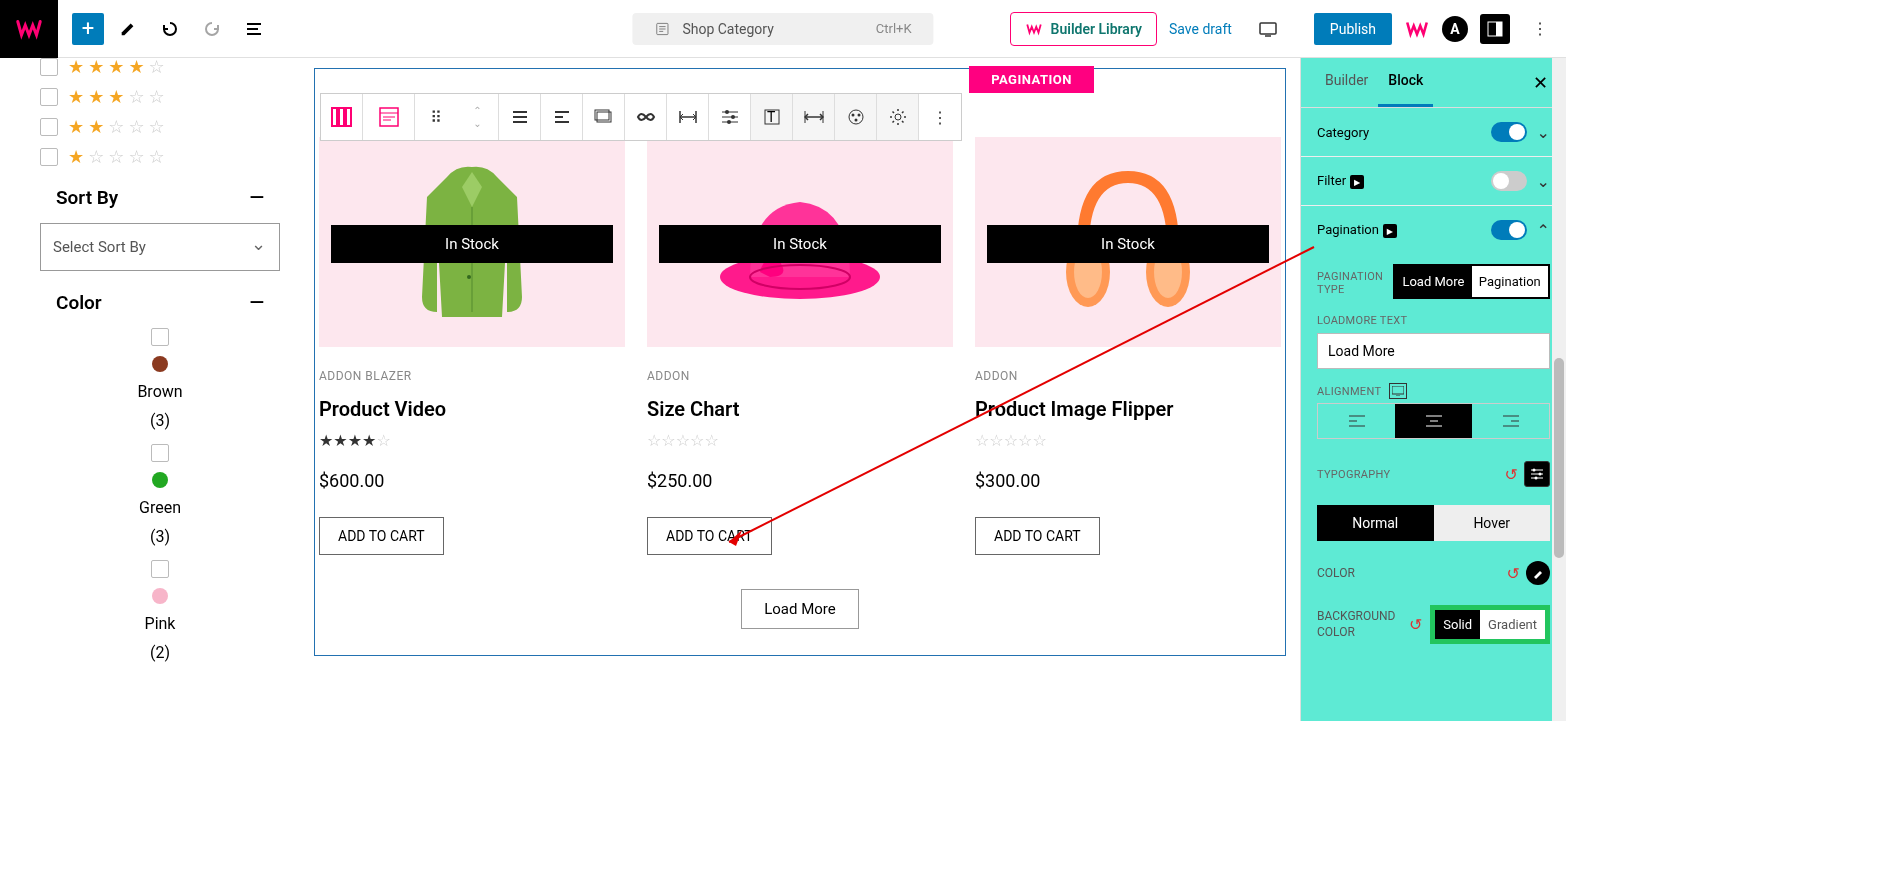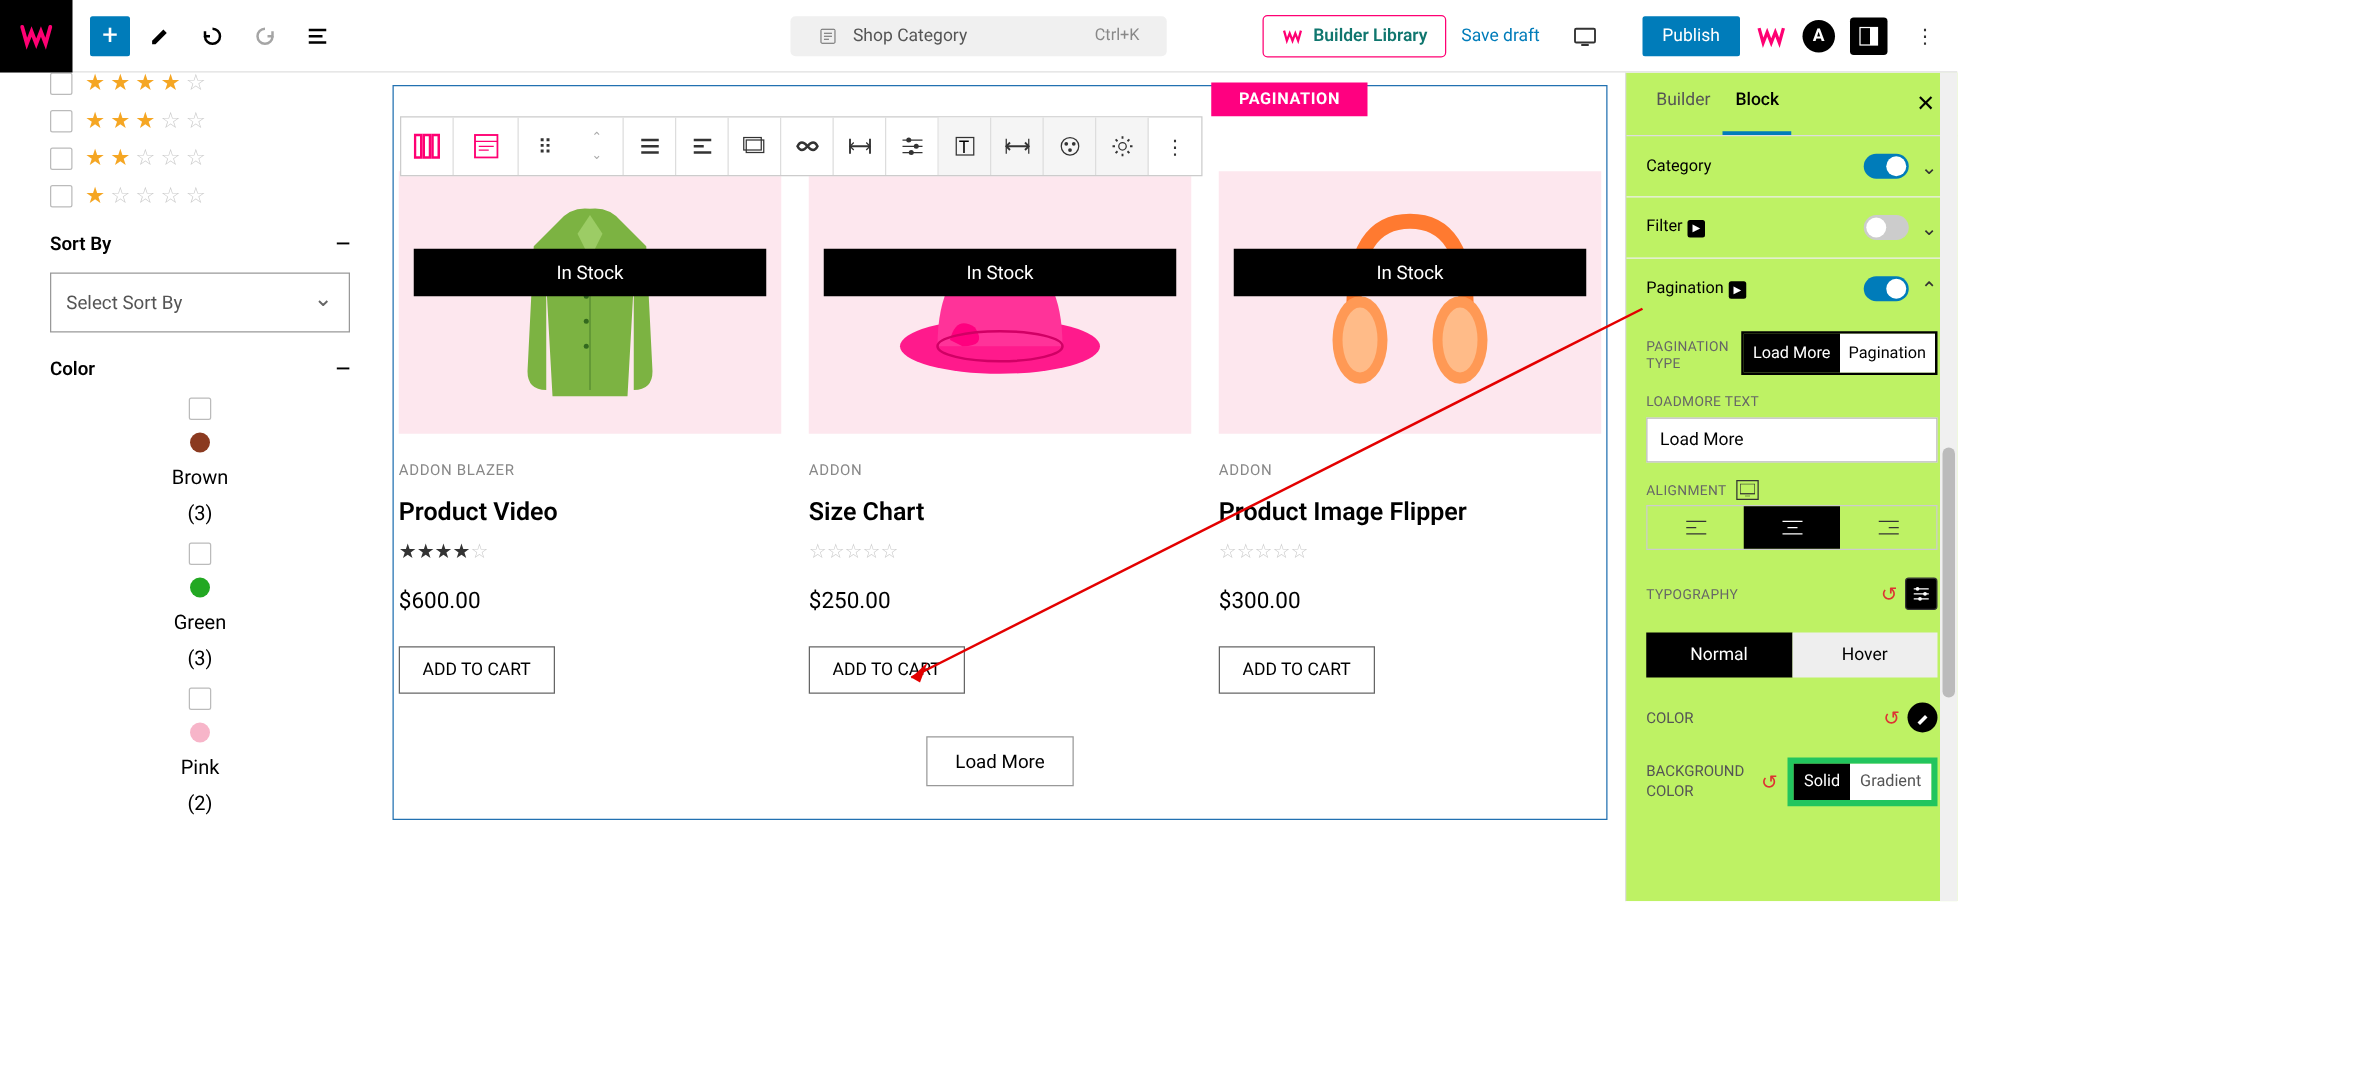--- a/index.html
+++ b/index.html
@@ -63,7 +63,7 @@
 .load-more { margin:34px auto 0; display:block; padding:10px 22px; border:1px solid #999; background:#fff; font-size:15px; cursor:pointer; }
 
 
-.panel { width:266px; border-left:1px solid #ddd; background:#bef264; overflow:auto; font-size:13px; }
+.panel { width:266px; border-left:1px solid #ddd; background:#5eead4; overflow:auto; font-size:13px; }
 .panel-tabs { display:flex; border-bottom:1px solid #ddd; padding:0 14px; position:relative; }
 .ptab { padding:14px 10px; font-size:14px; cursor:pointer; color:#555; }
 .ptab.active { color:#000; border-bottom:3px solid #007cba; font-weight:500; }

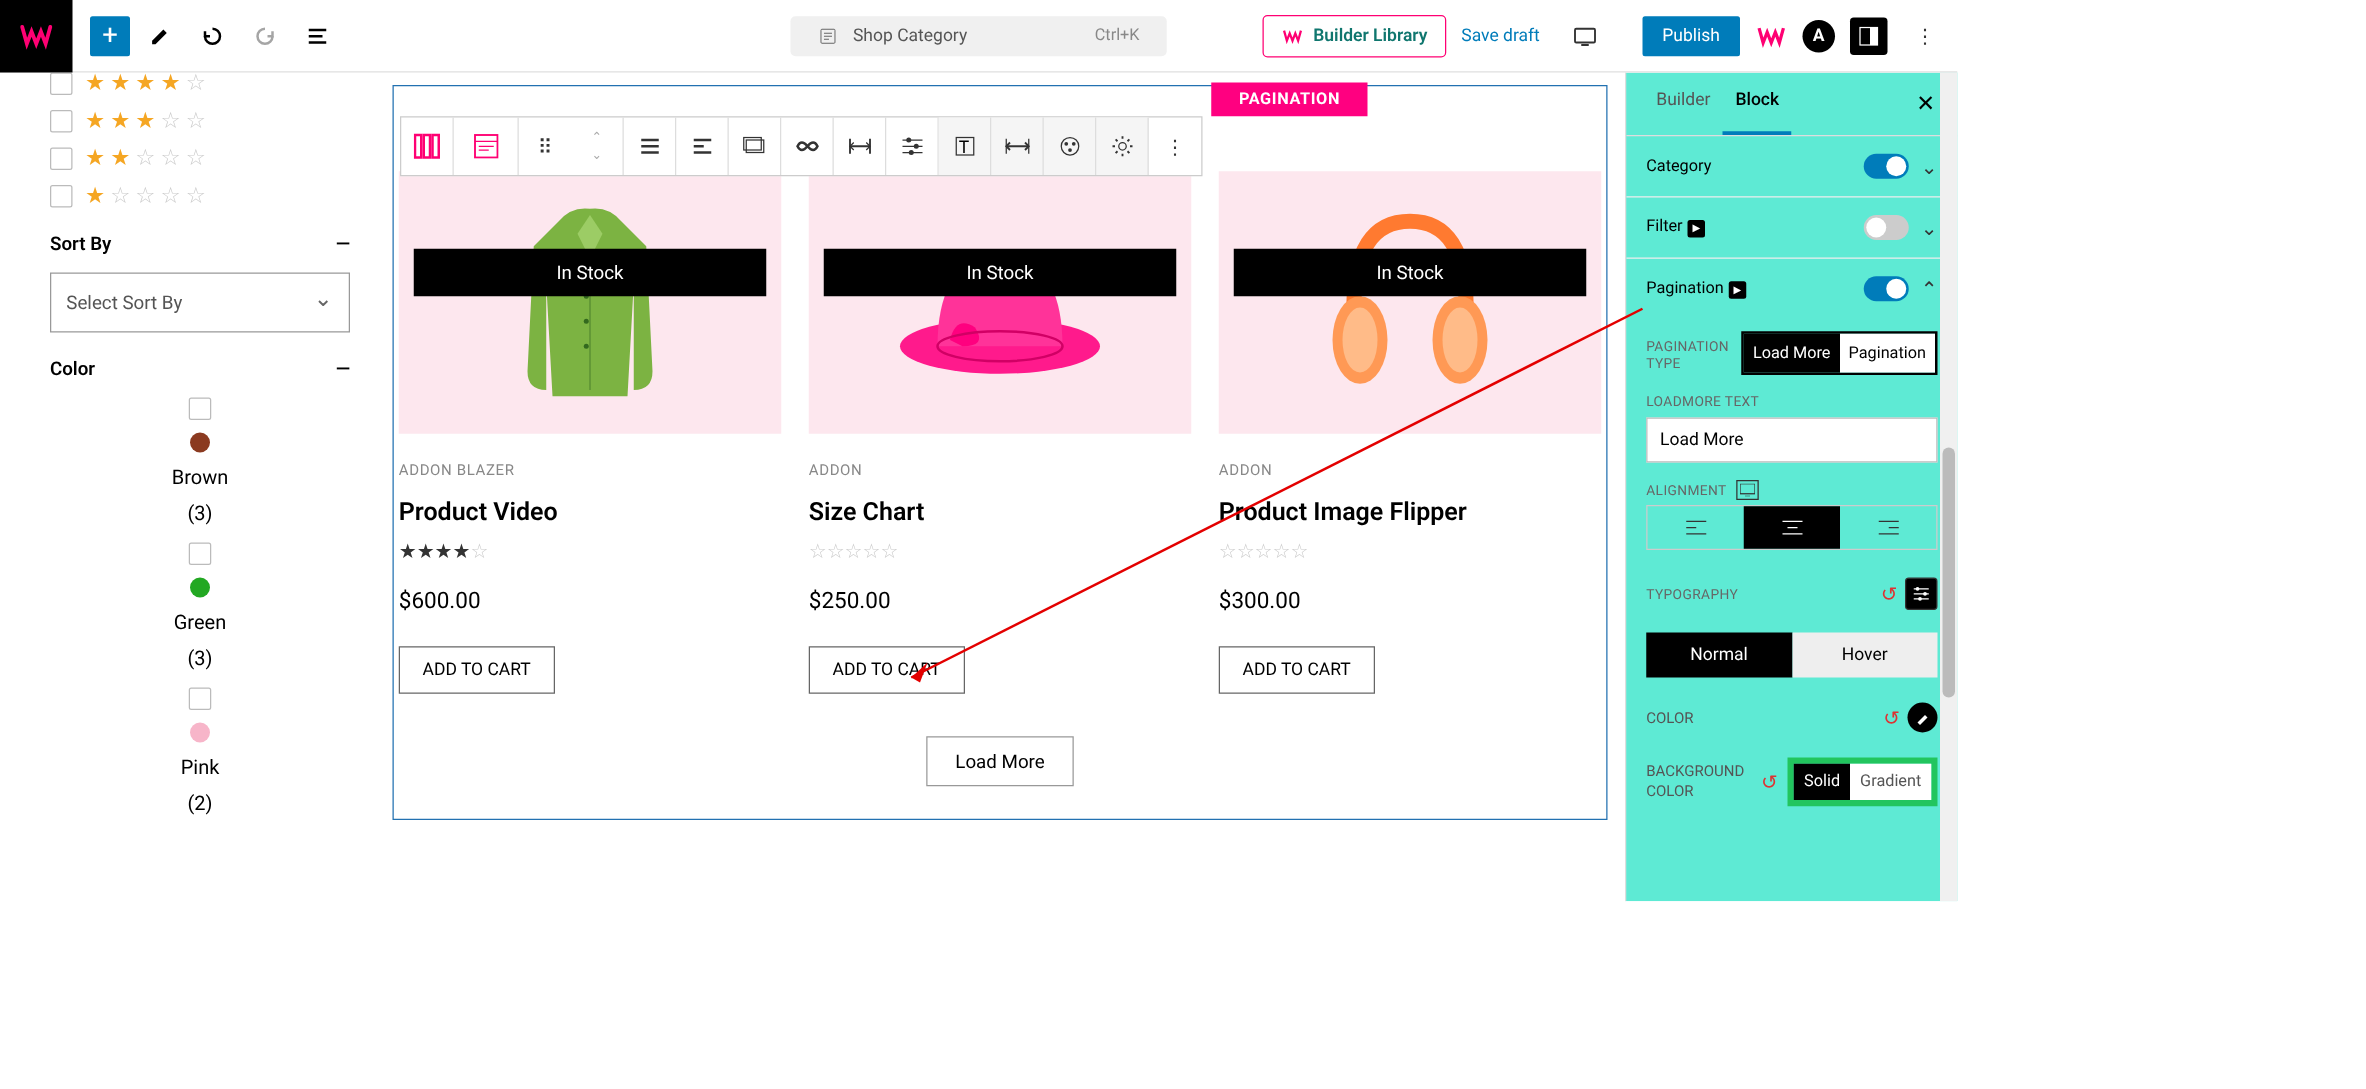--- a/index.html
+++ b/index.html
@@ -31,7 +31,7 @@
 .star { font-size:18px; line-height:1; }
 .star.on { color:#f5a623; }
 .star.off { color:#ccc; }
-.section-hd { display:flex; justify-content:space-between; align-items:flex-end; margin:20px 0 14px; font-size:15px; font-weight:600; }
+.section-hd { display:flex; justify-content:space-between; align-items:flex-end; margin:20px 16px 14px; font-size:19px; font-weight:600; }
 .select { width:100%; padding:14px 12px; border:1px solid #999; font-size:15px; color:#555; background:#fff; appearance:none; position:relative; }
 .select-wrap { position:relative; }
 .select-wrap:after { content:"⌄"; position:absolute; right:14px; top:10px; font-size:18px; color:#666; }

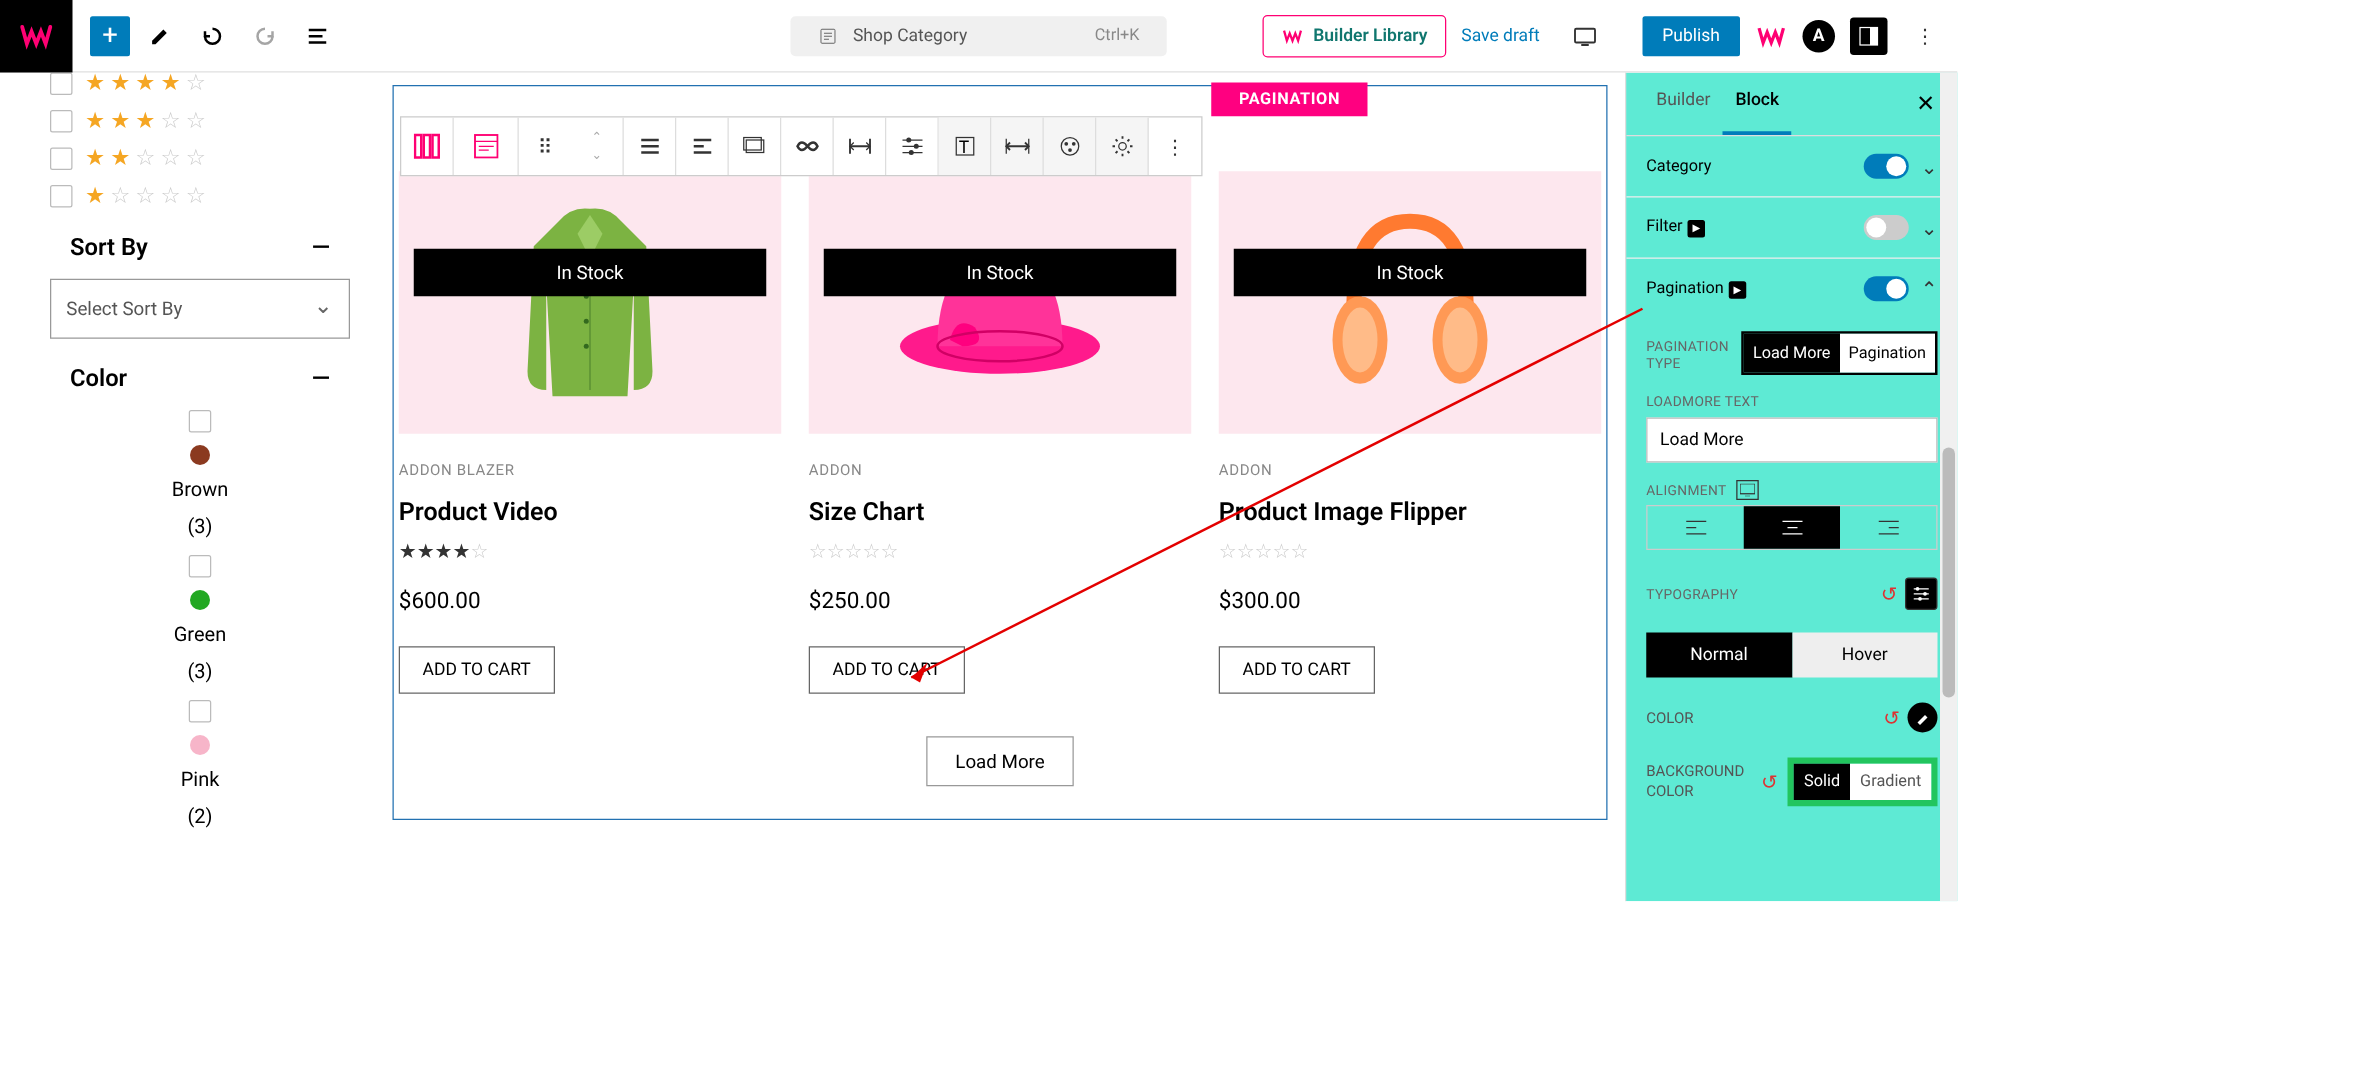--- a/index.html
+++ b/index.html
@@ -53,7 +53,7 @@
 .products { display:flex; gap:22px; padding:68px 4px 0; }
 .prod { flex:1; }
 .prod-img { height:210px; background:#fde7ee; position:relative; display:flex; align-items:center; justify-content:center; }
-.stock-band { position:absolute; top:62px; left:12px; right:12px; background:#000; color:#fff; text-align:center; padding:10px 0; font-size:15px; }
+.stock-band { position:absolute; top:88px; left:12px; right:12px; background:#000; color:#fff; text-align:center; padding:10px 0; font-size:15px; }
 .prod-cat { font-size:12px; color:#888; margin-top:22px; letter-spacing:.5px; }
 .prod-title { font-size:20px; font-weight:600; margin-top:14px; }
 .rating { margin-top:10px; color:#333; font-size:16px; }

